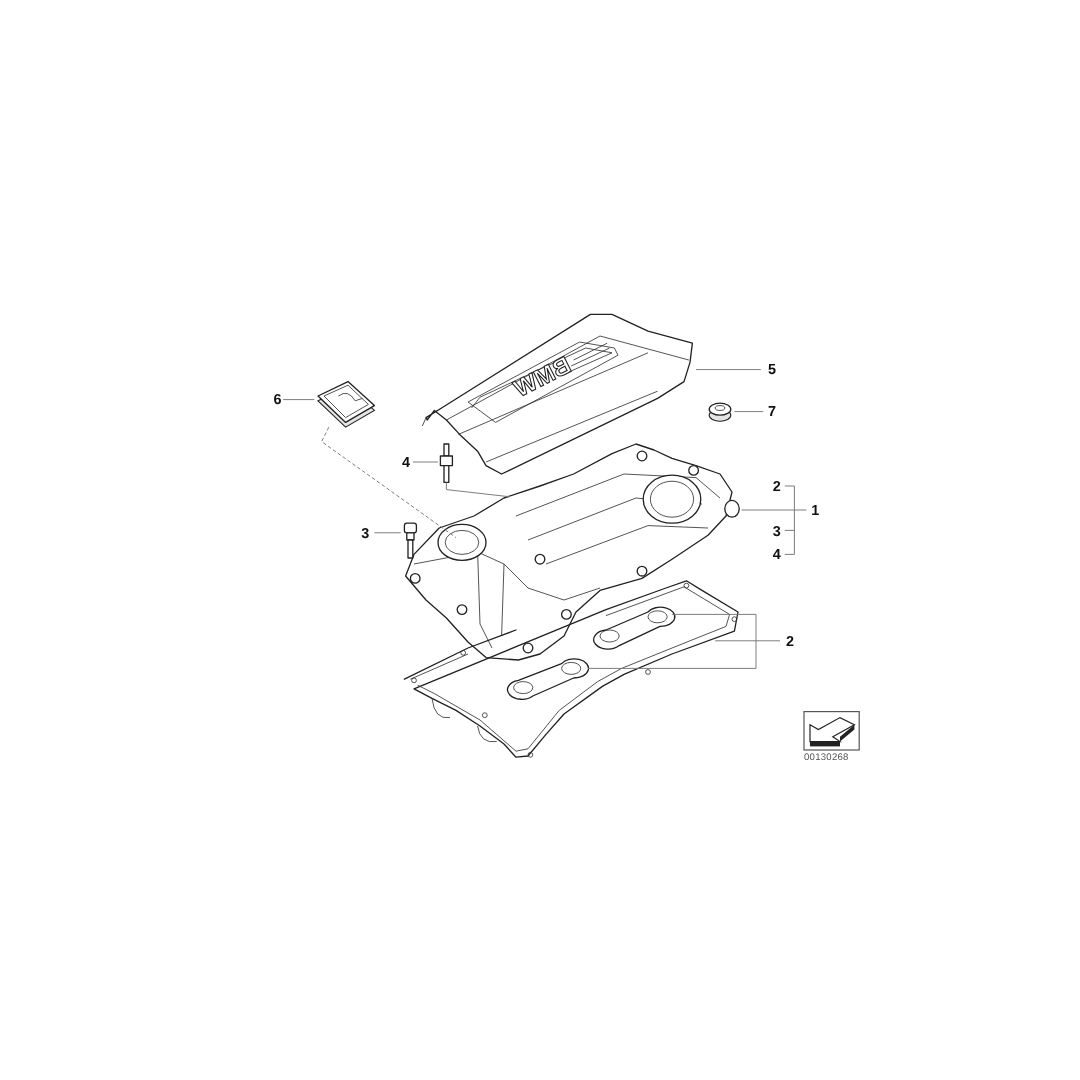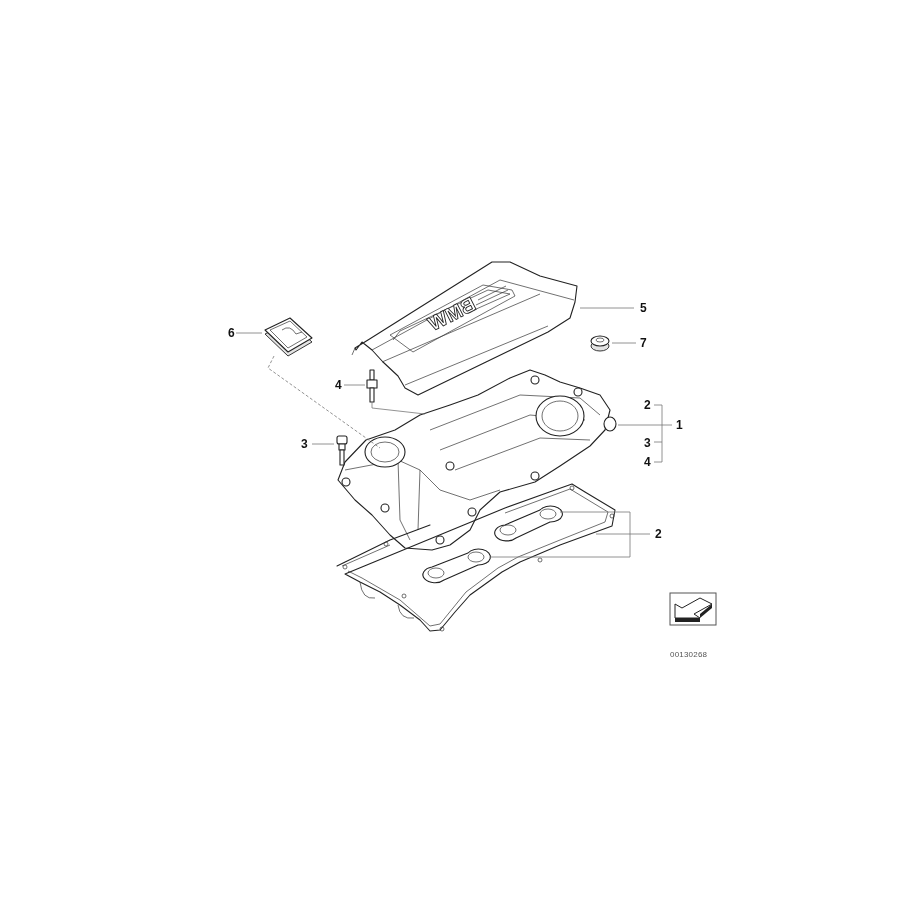--- a/index.html
+++ b/index.html
@@ -6,7 +6,7 @@
   body { width: 900px; height: 900px; position: relative; overflow: hidden; font-family: "Liberation Sans", sans-serif; }
   #diagram { position: absolute; left: 0; top: 0; width: 900px; height: 900px; }
   .callout { position: absolute; font-family: "Liberation Sans", sans-serif; font-weight: bold; font-size: 12px; color: #111; line-height: 12px; }
-  .ref-code { position: absolute; left: 670px; top: 626px; font-family: "Liberation Sans", sans-serif; font-size: 8px; color: #555; letter-spacing: 0.2px; margin-top: 24px; }
+  .ref-code { position: absolute; left: 670px; top: 626px; font-family: "Liberation Sans", sans-serif; font-size: 8px; color: #555; letter-spacing: 0.2px; }
   .stroke { fill: none; stroke: #222; stroke-width: 1.1; stroke-linejoin: round; stroke-linecap: round; }
   .thin { fill: none; stroke: #333; stroke-width: 0.7; }
   .leader { fill: none; stroke: #777; stroke-width: 0.8; }

